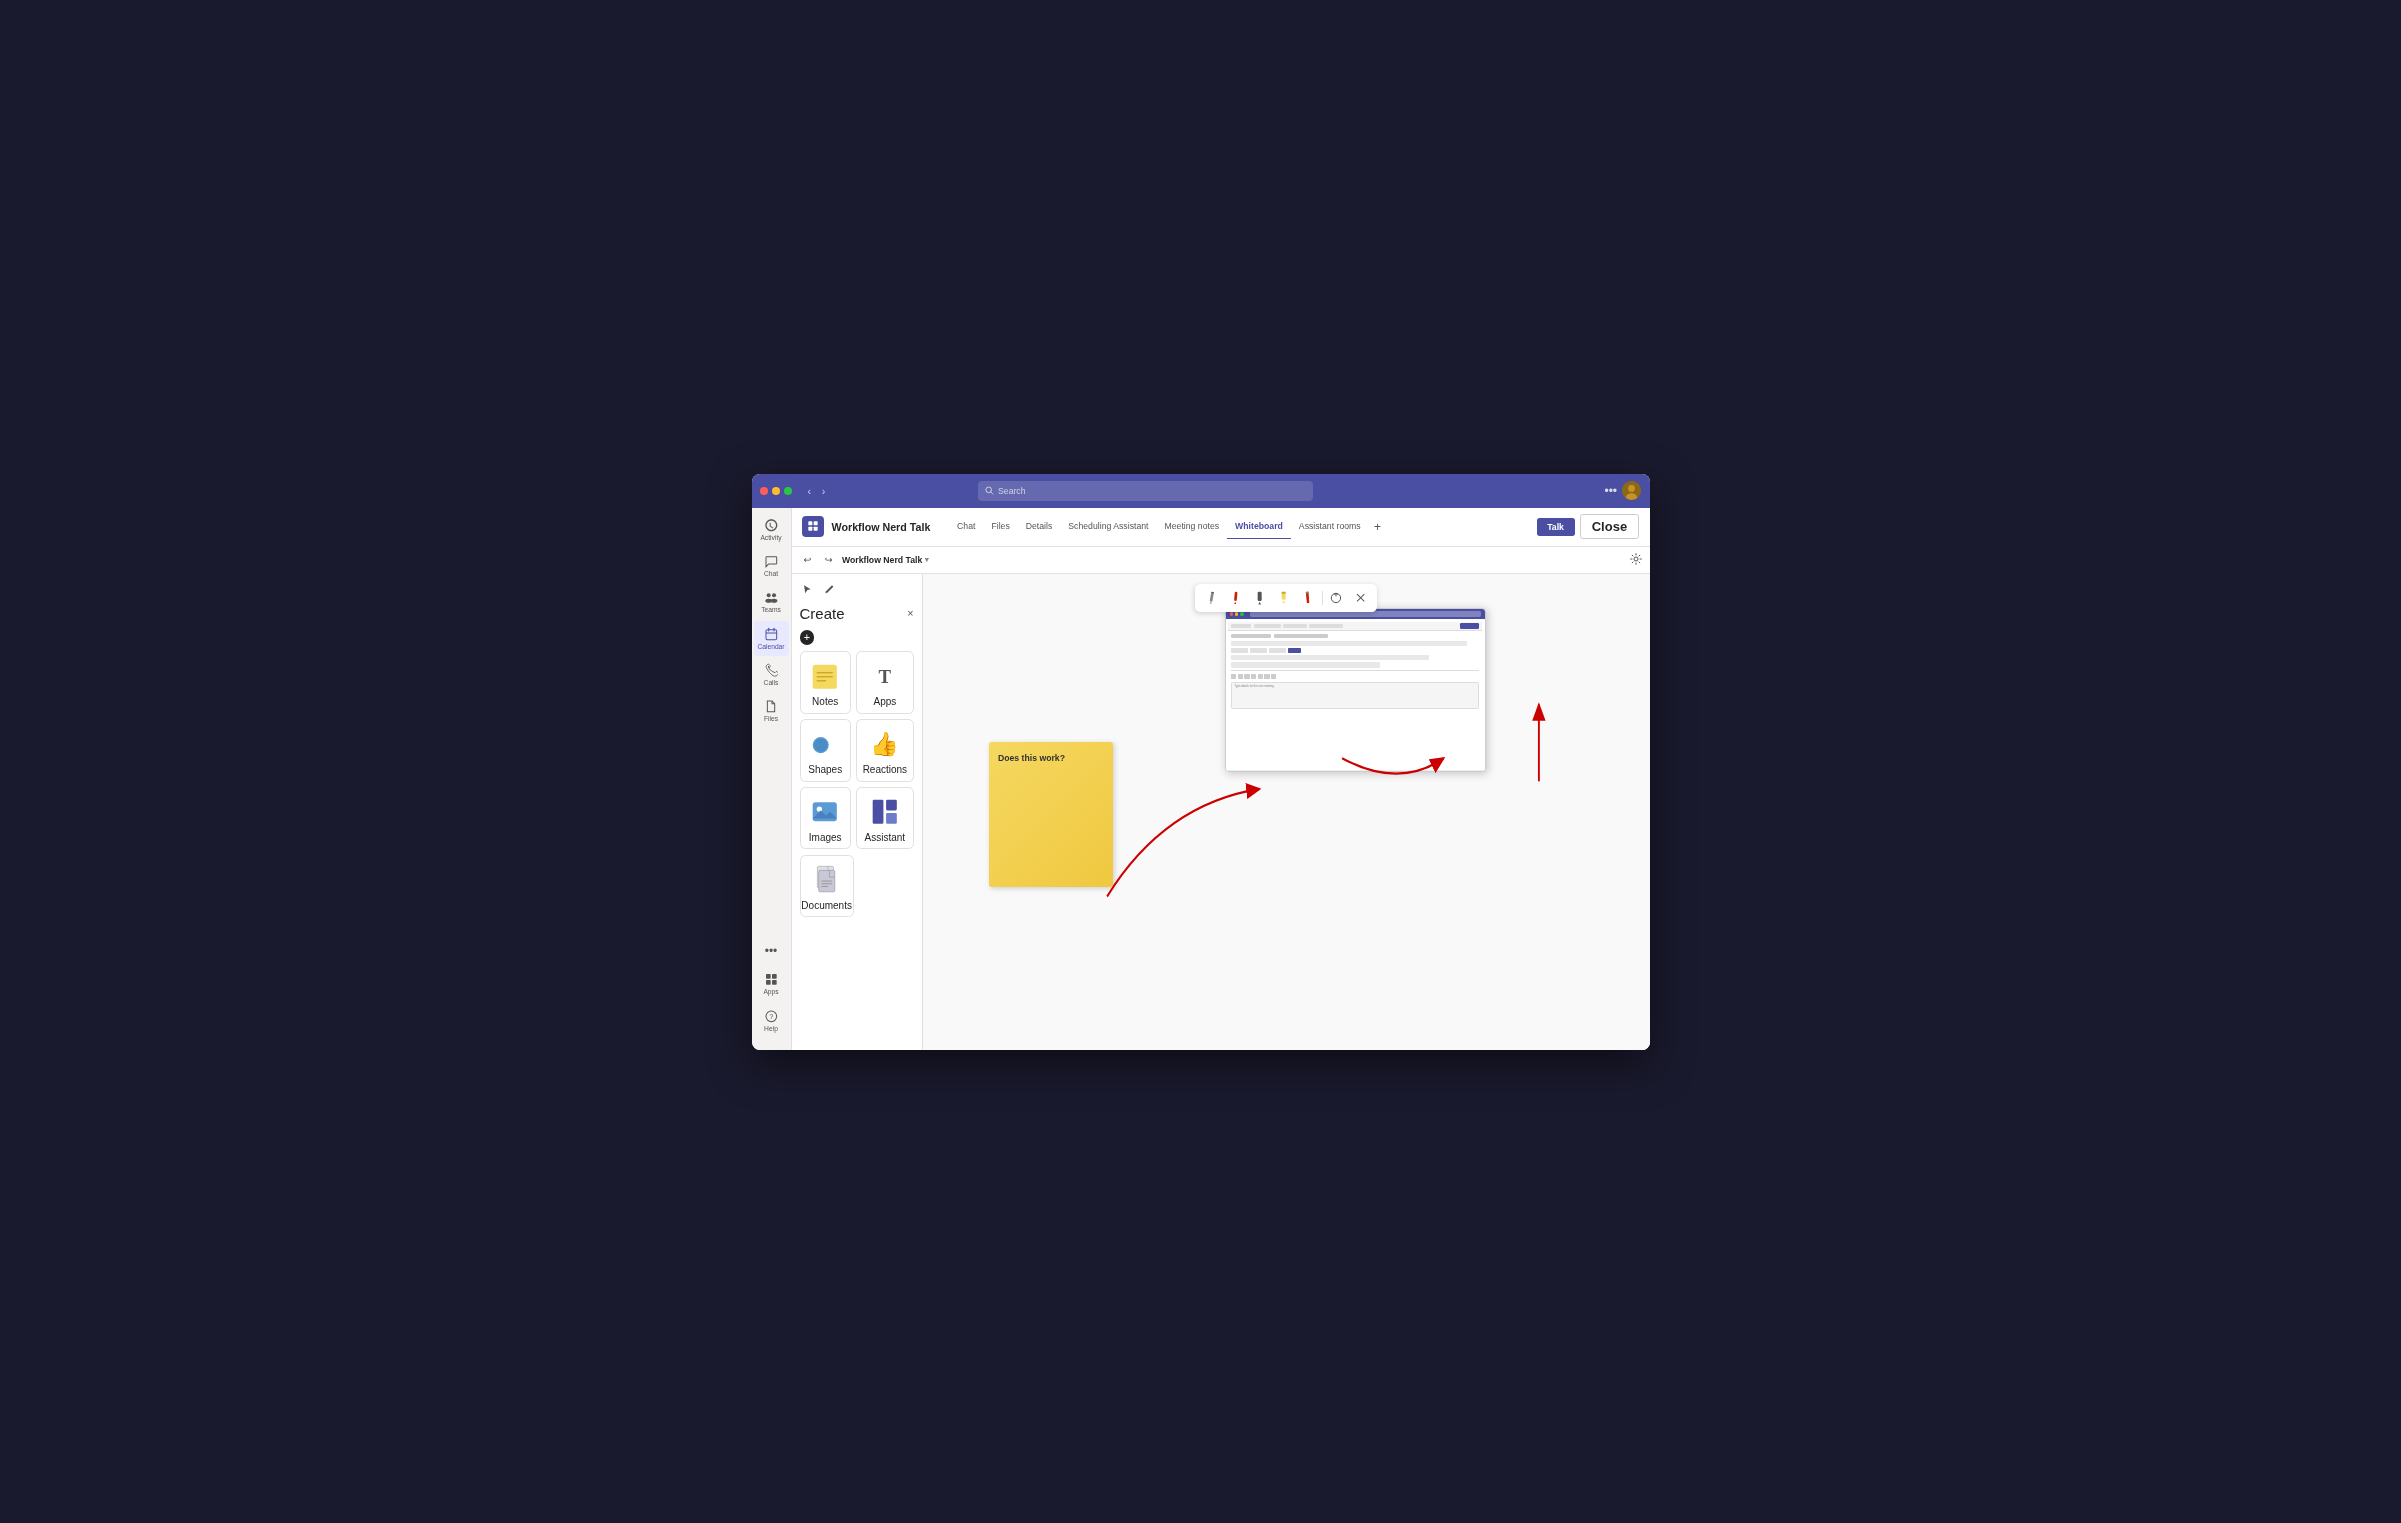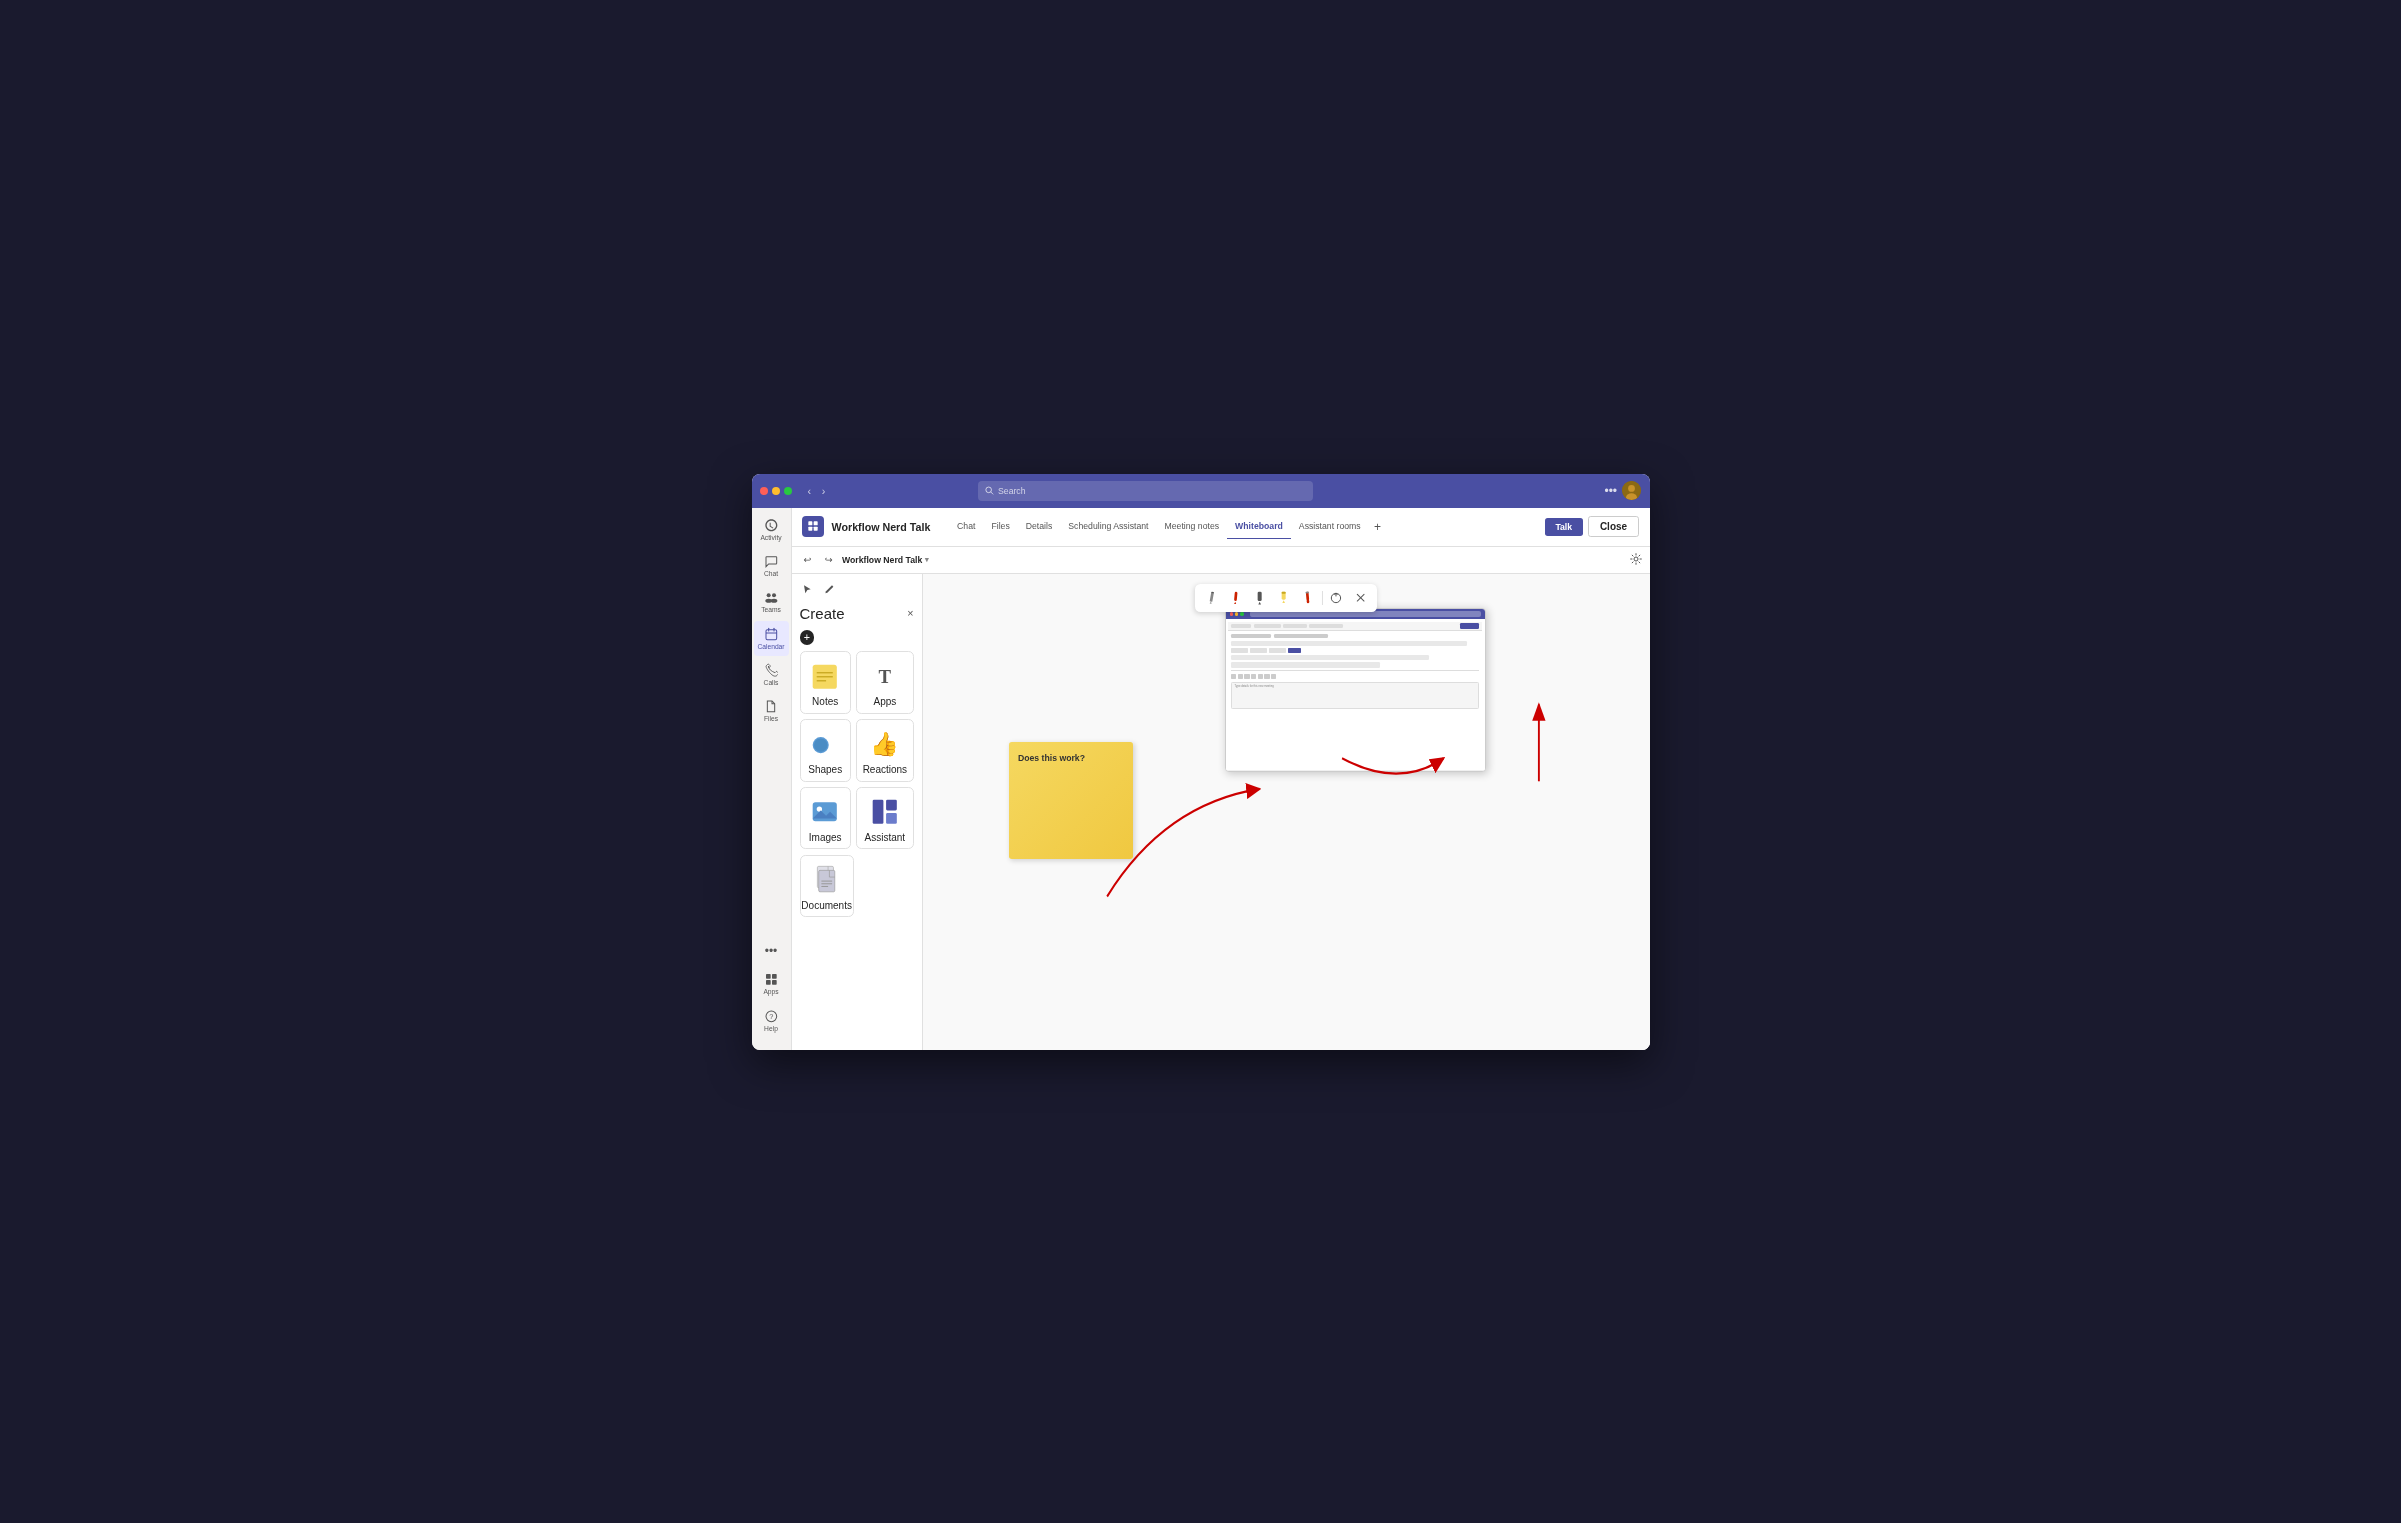--- a/index.html
+++ b/index.html
@@ -243,7 +243,7 @@
       border: 0.7px solid #ccc;
       border-radius: 2.7px;
       padding: 4px 10.7px;
-      font-size: 10px;
+      font-size: 13px;
       font-weight: 600;
       cursor: pointer;
     }

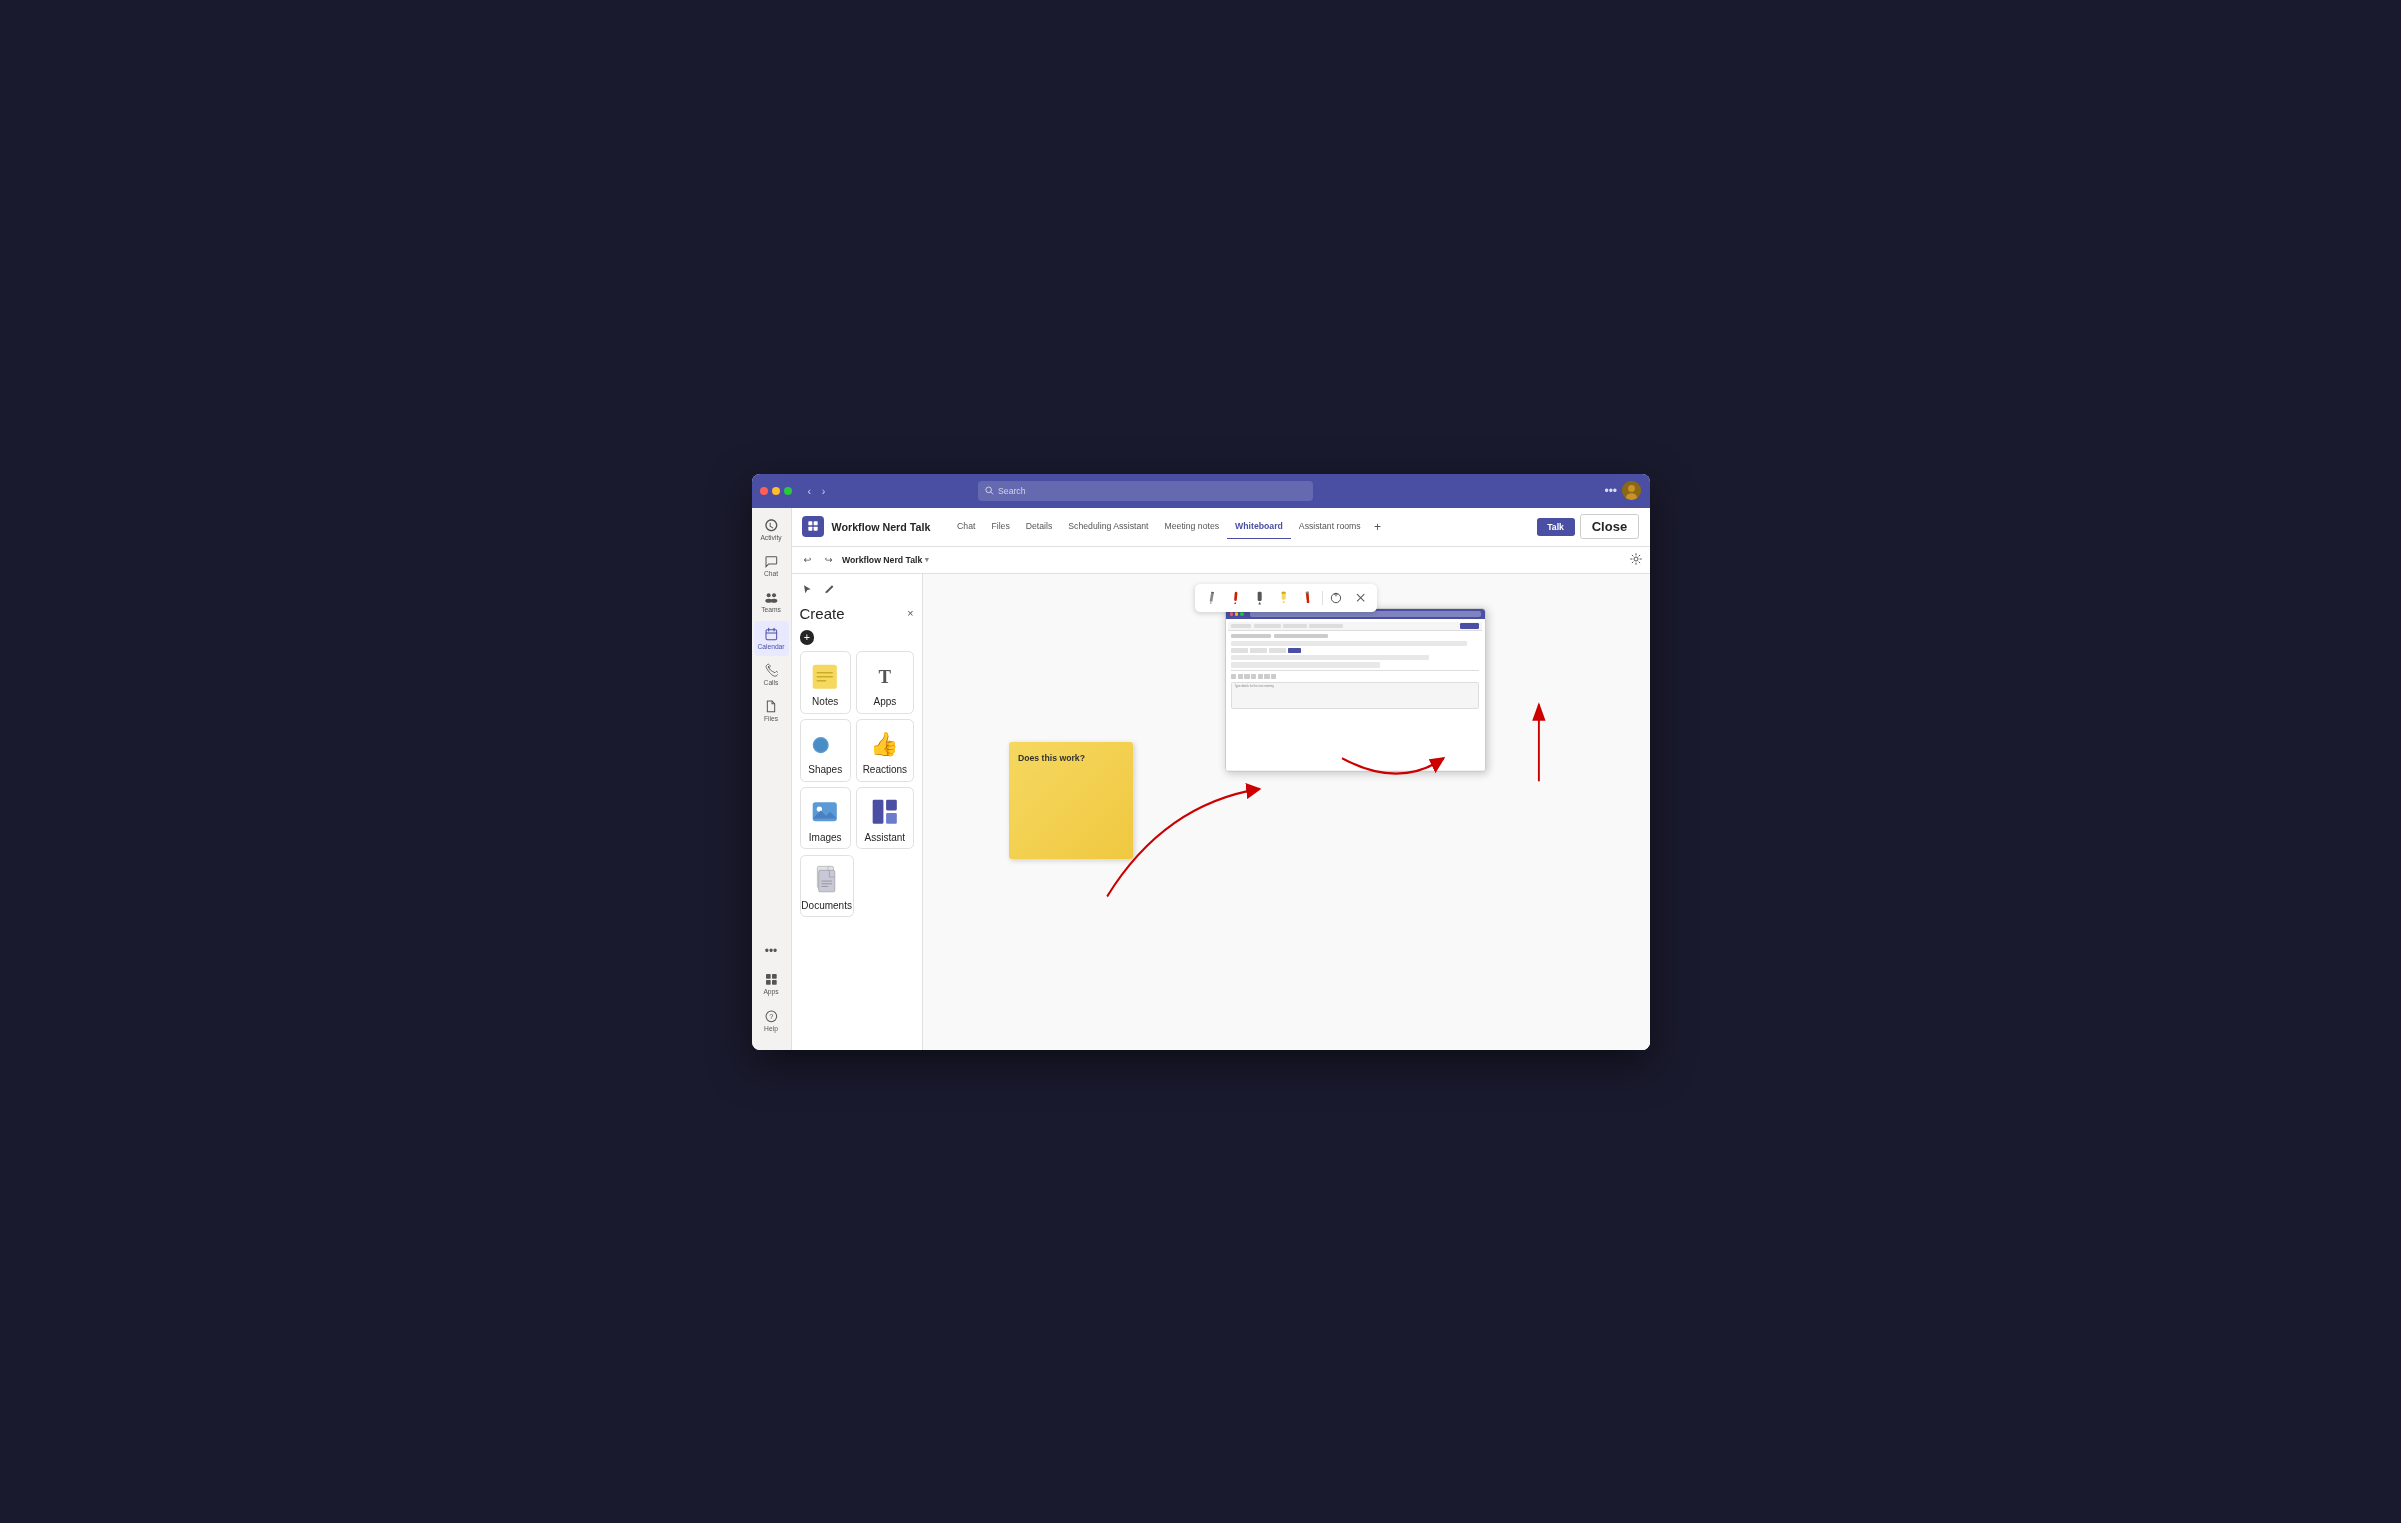--- a/index.html
+++ b/index.html
@@ -410,12 +410,12 @@
     .sticky-note {
       position: absolute;
       width: 124px;
-      height: 117px;
+      height: 145px;
       background: linear-gradient(135deg, #f5d860 0%, #f0c840 100%);
       border-radius: 2.7px;
       padding: 9.4px;
       box-shadow: 1.3px 1.3px 5.4px rgba(0,0,0,0.15);
-      left: 86px;
+      left: 66px;
       top: 168px;
     }
     .sticky-note-text {

